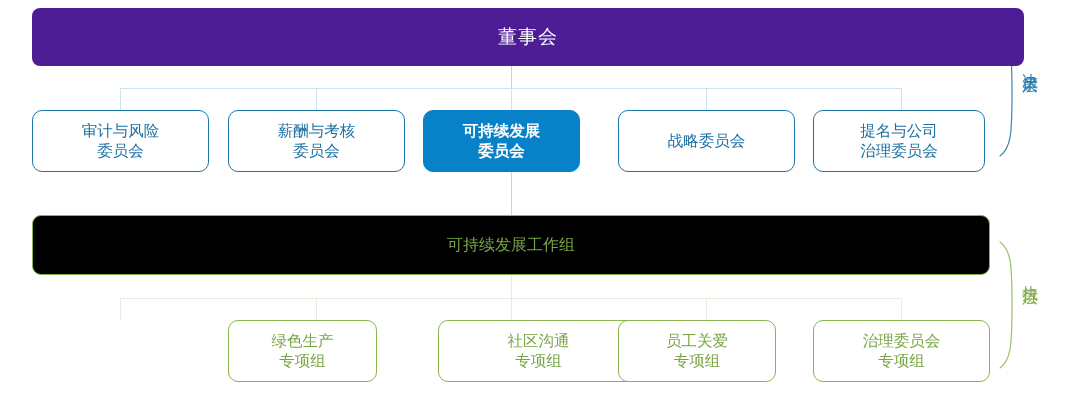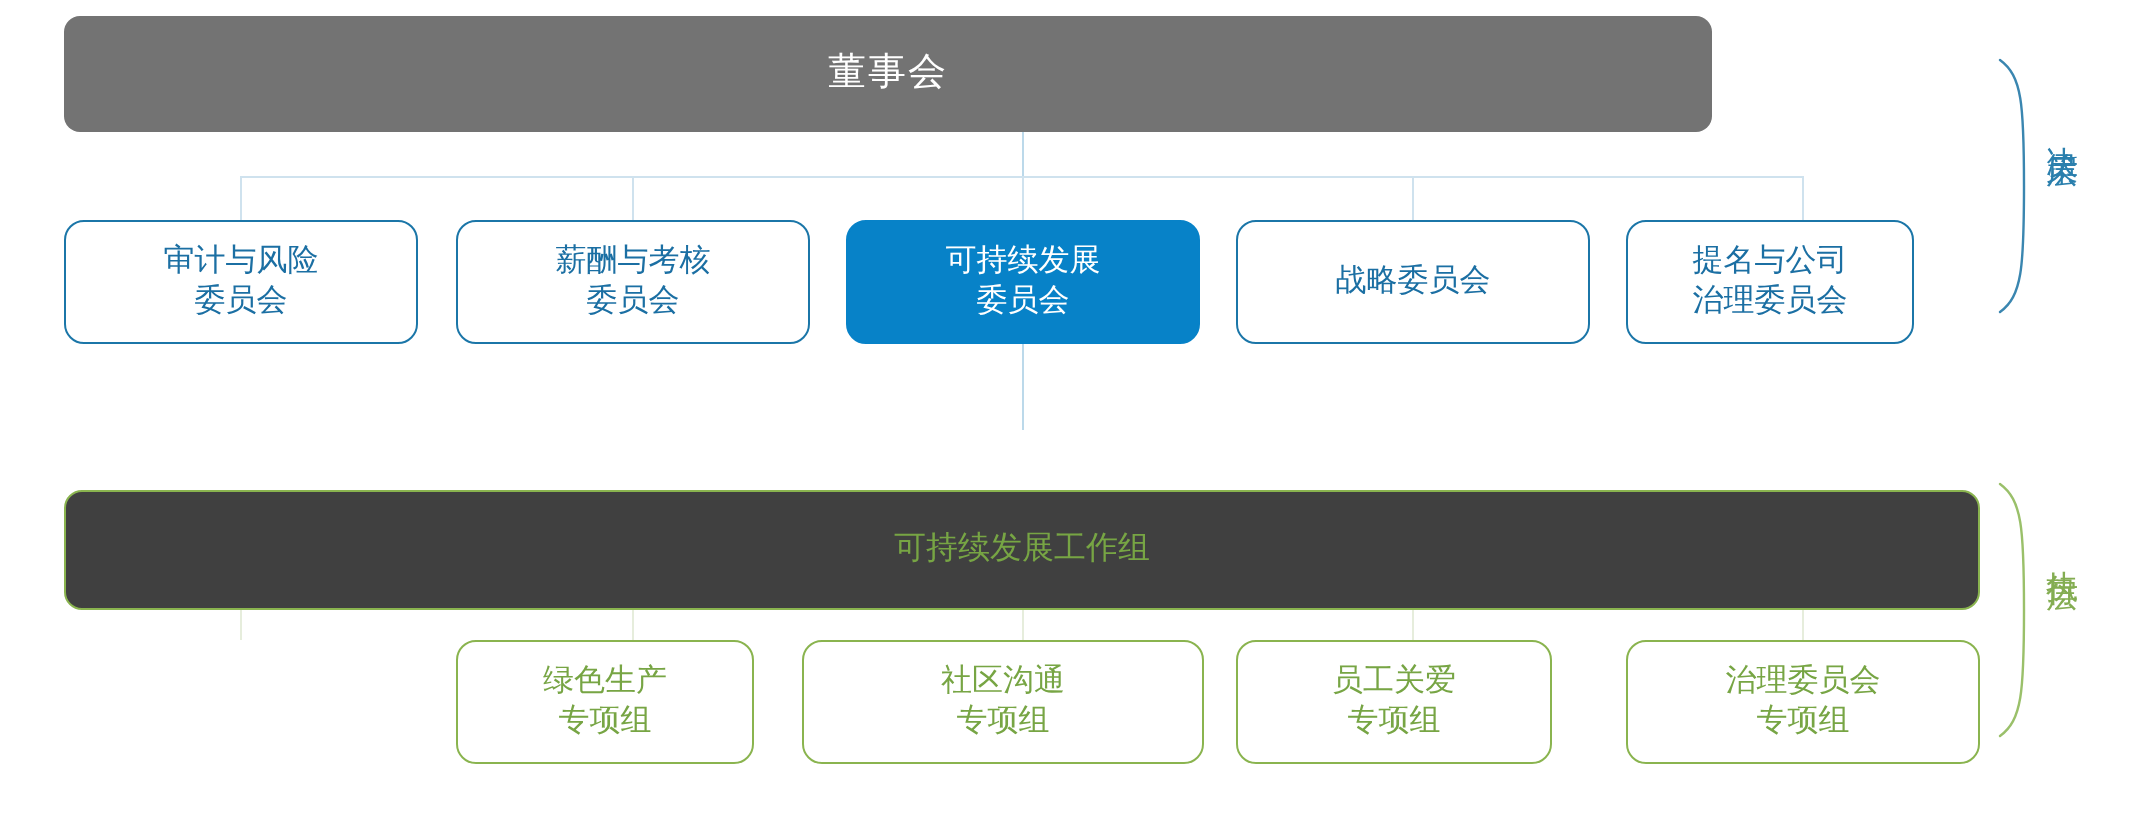--- a/index.html
+++ b/index.html
@@ -35,9 +35,9 @@
   .node-board {
     left: 32px;
     top: 8px;
-    width: 824px;
+    width: 992px;
     height: 58px;
-    background: #737373;
+    background: #4c1d95;
     border-radius: 8px;
     color: #ffffff;
     font-size: 19px;

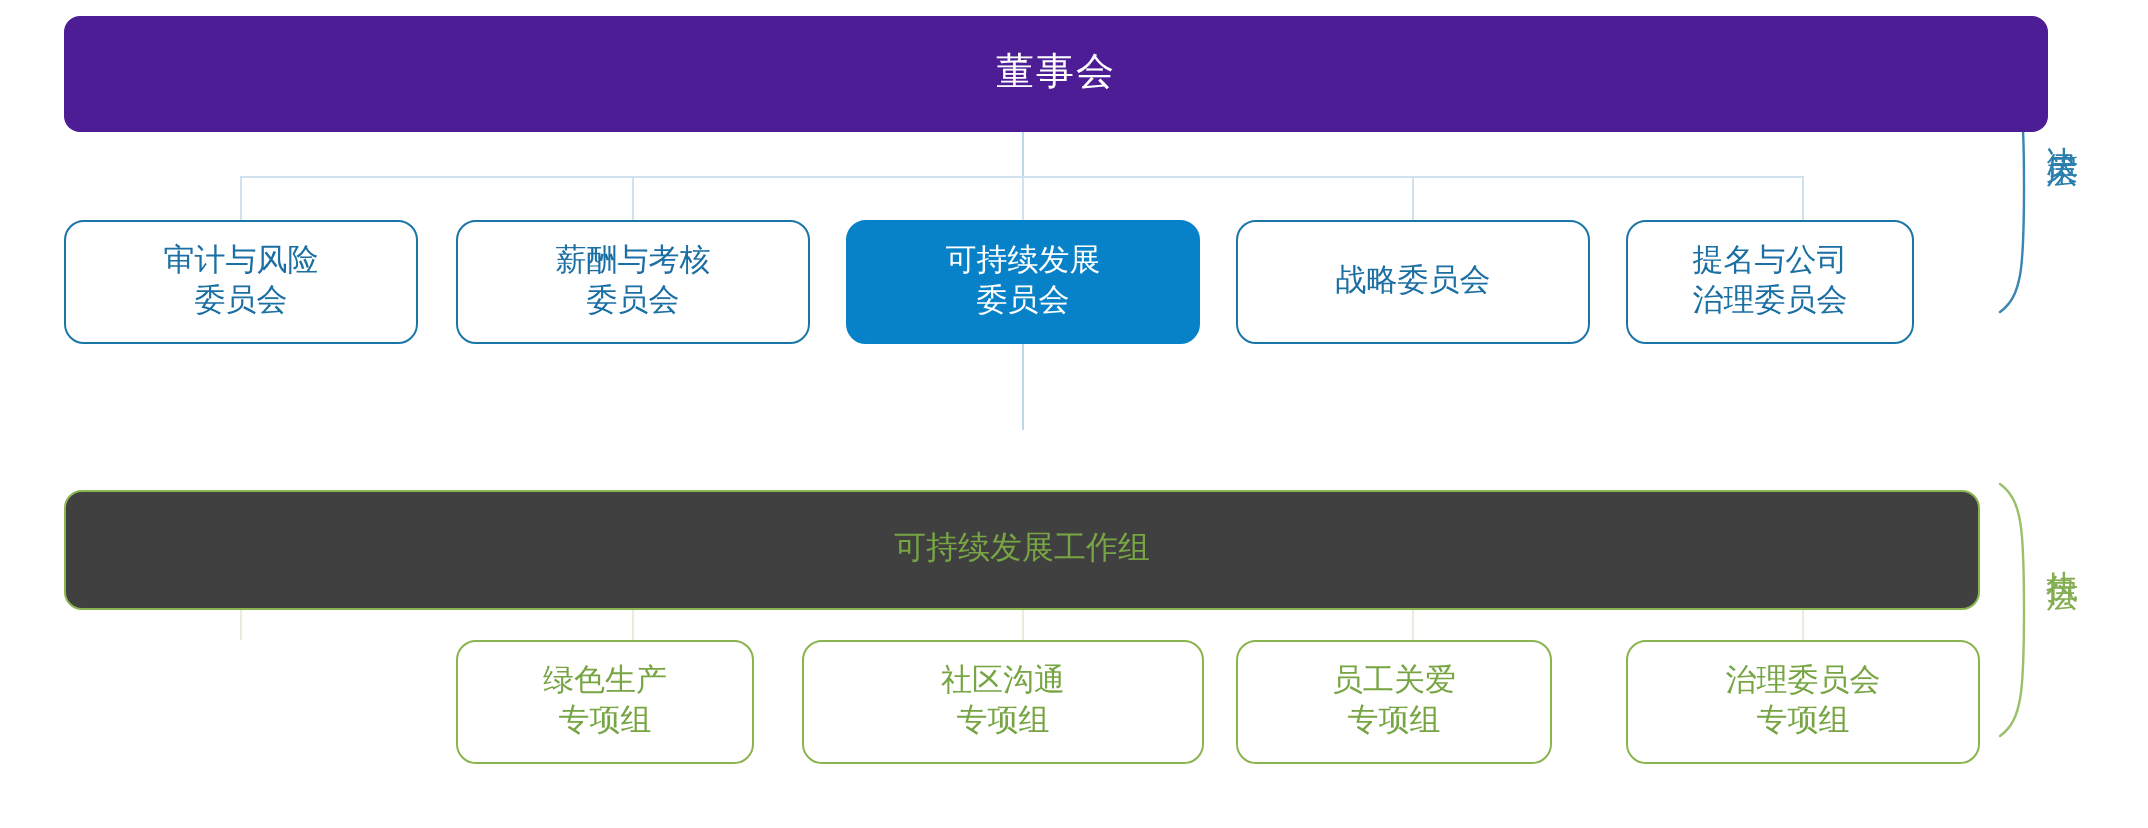--- a/index.html
+++ b/index.html
@@ -149,7 +149,7 @@
   <div class="node node-committee" style="left:228px; width:177px;">薪酬与考核
 委员会</div>
 
-  <div class="node node-committee is-highlight" style="left:423px; width:177px;">可持续发展
+  <div class="node node-committee is-highlight" style="left:423px; width:157px;font-weight:bold;">可持续发展
 委员会</div>
 
   <div class="node node-committee" style="left:618px; width:177px;">战略委员会</div>

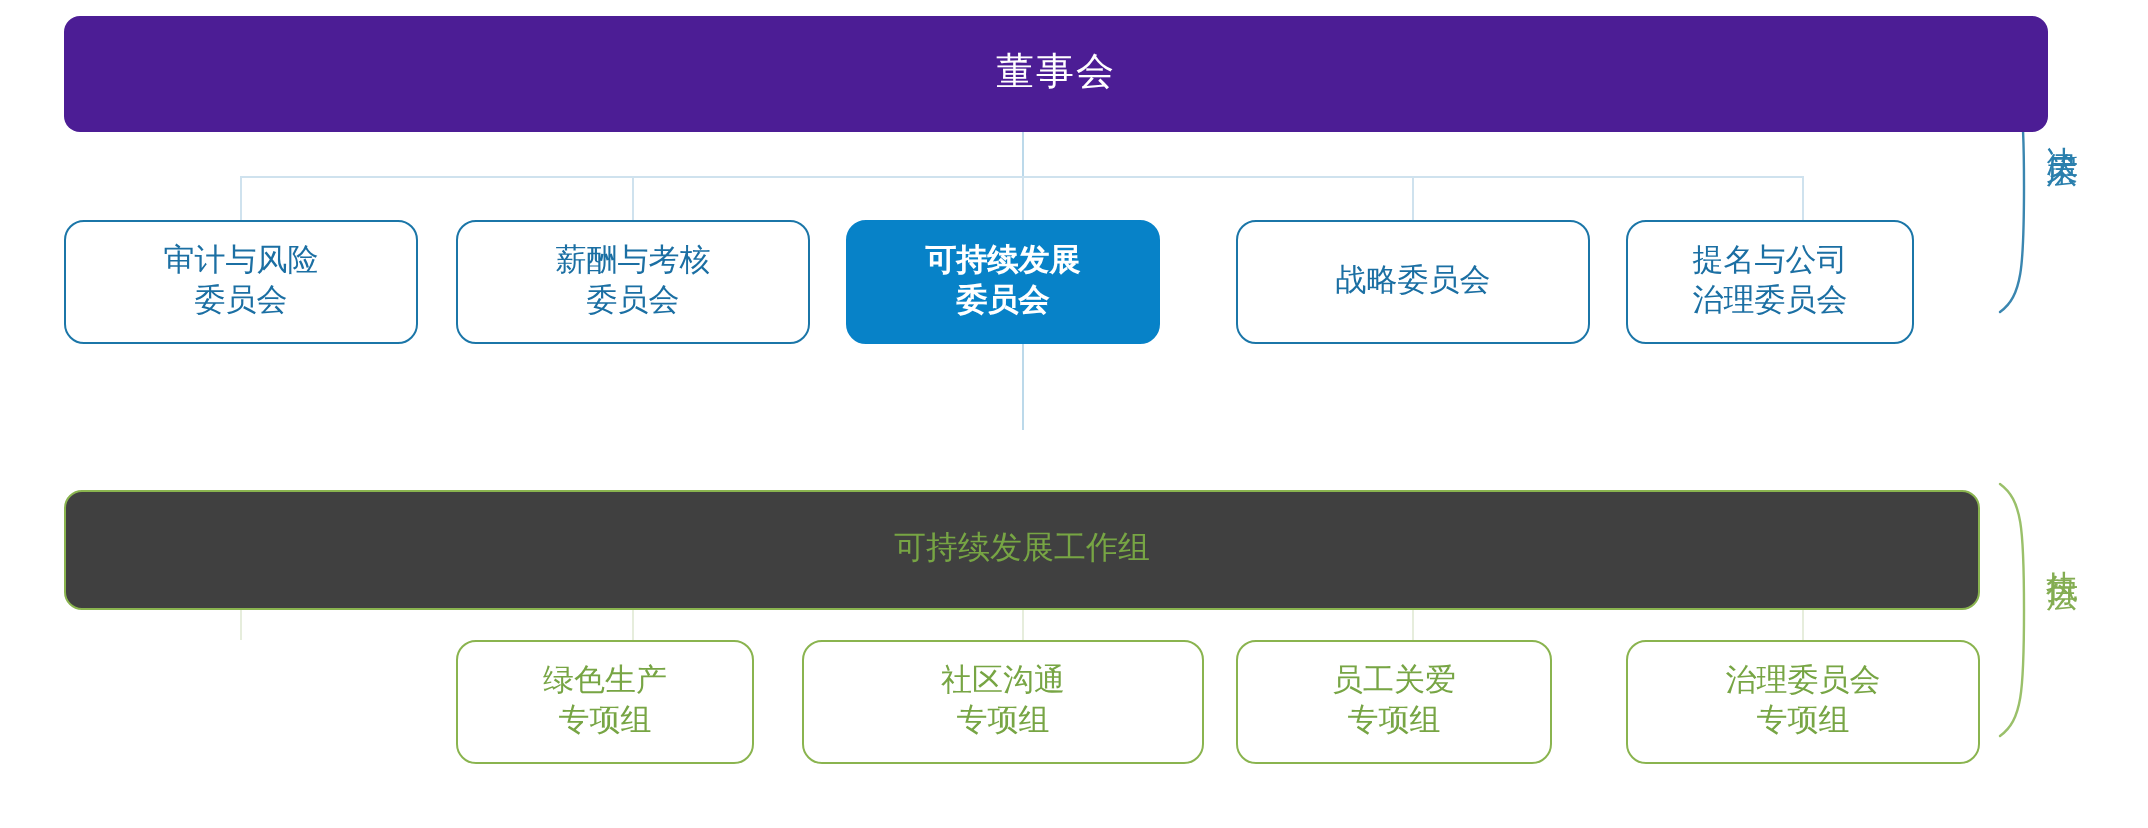--- a/index.html
+++ b/index.html
@@ -154,7 +154,7 @@
 
   <div class="node node-committee" style="left:618px; width:177px;">战略委员会</div>
 
-  <div class="node node-committee" style="left:813px; width:144px;">提名与公司
+  <div class="node node-committee" style="left:813px; width:172px;">提名与公司
 治理委员会</div>
 
   <div class="node node-workgroup">可持续发展工作组</div>

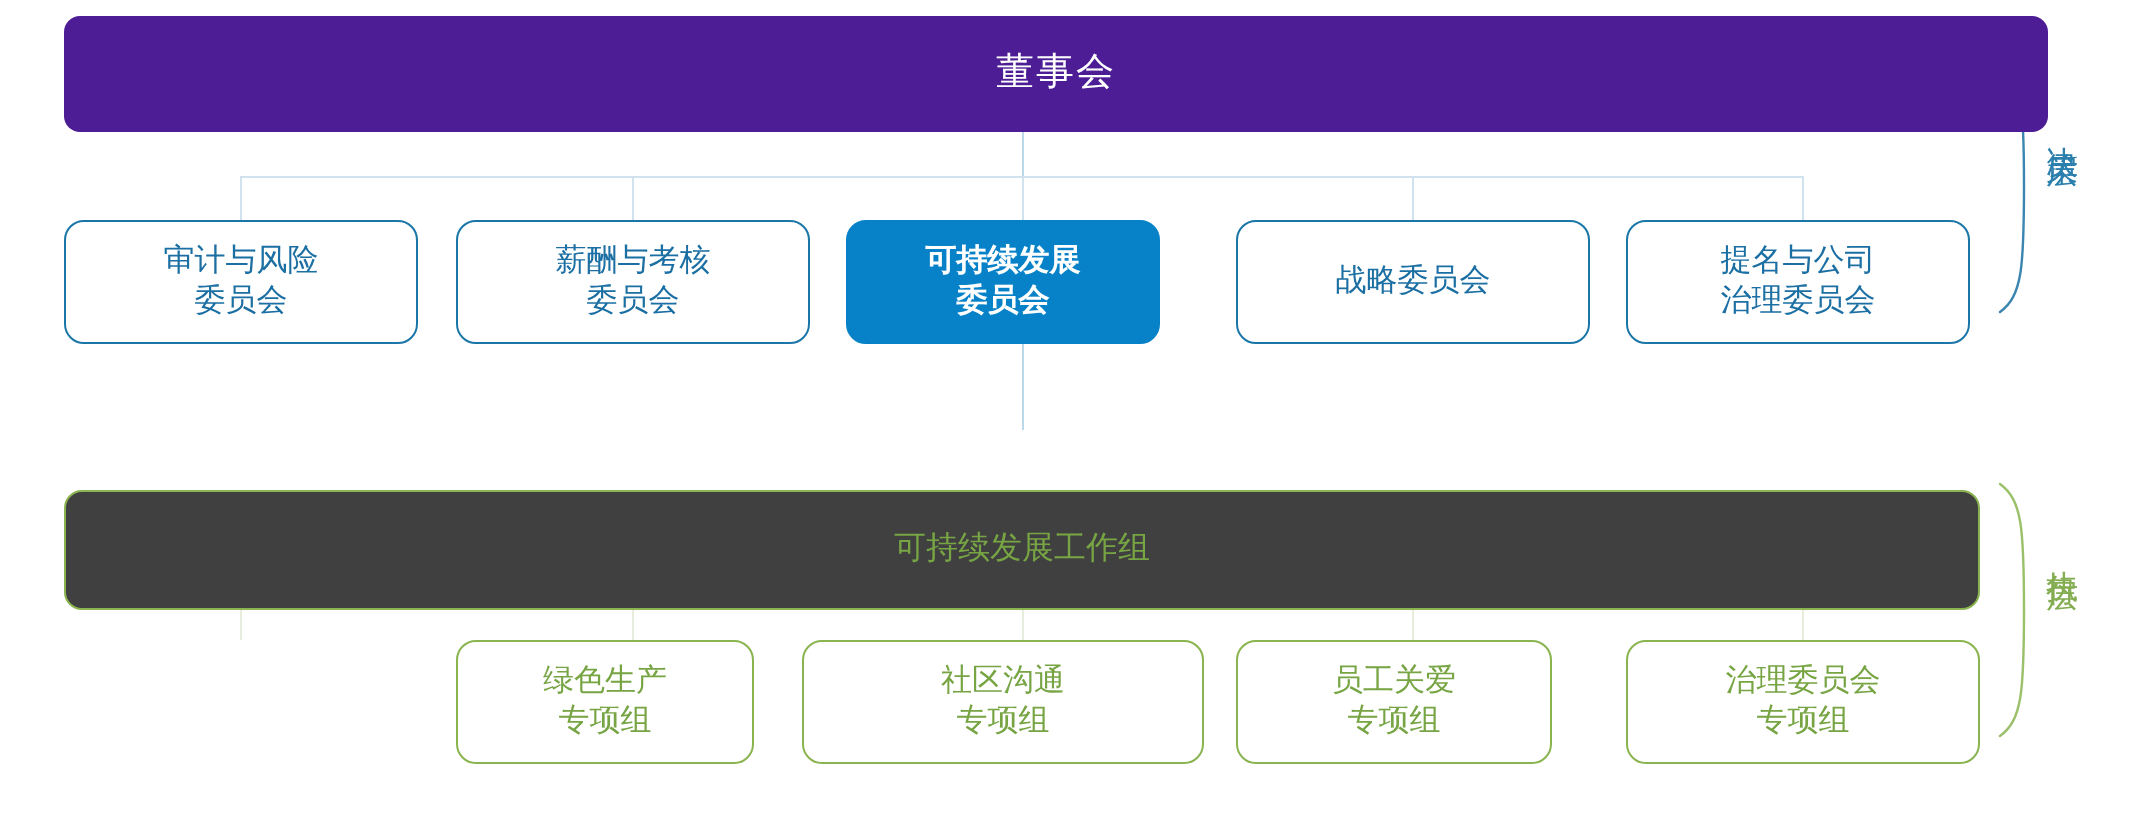--- a/index.html
+++ b/index.html
@@ -66,12 +66,11 @@
     top: 215px;
     width: 958px;
     height: 60px;
-    background: #404040;
+    background: #000000;
     border: 1px solid #8ab44f;
     border-radius: 9px;
     color: #77a544;
     font-size: 16px;
-    margin-top: 30px;
   }
 
   

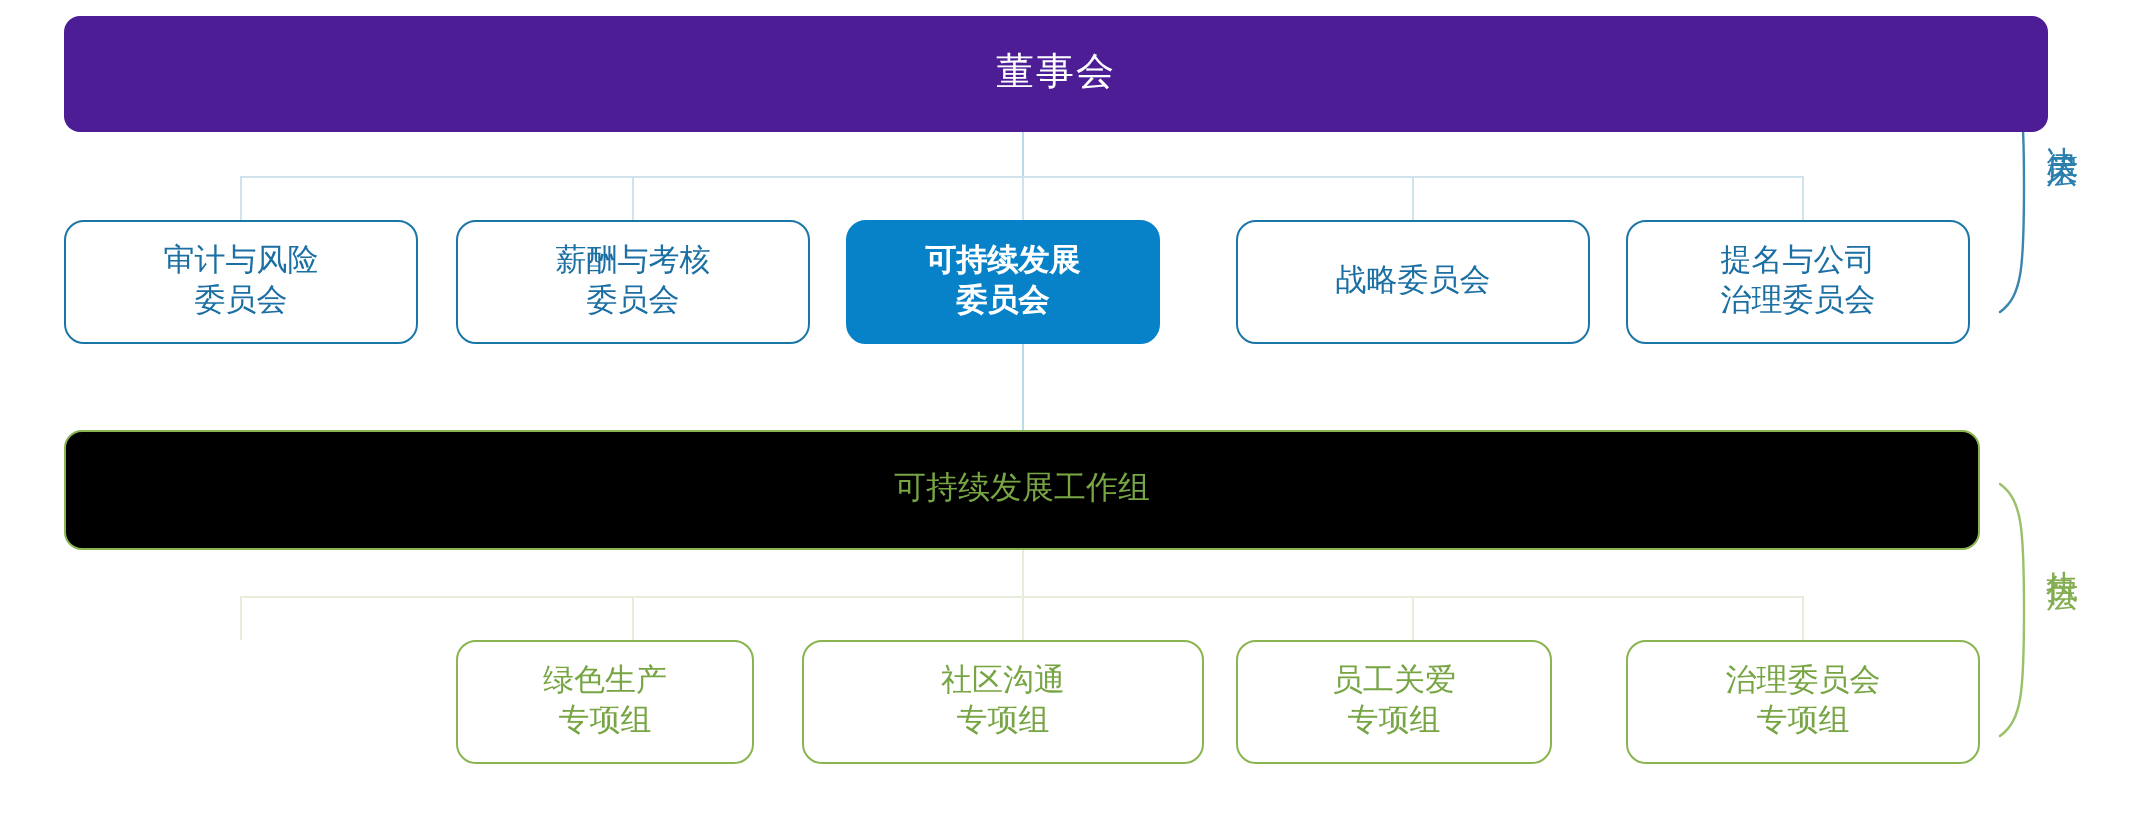--- a/index.html
+++ b/index.html
@@ -162,7 +162,7 @@
   <div class="node node-team" style="left:228px; width:149px;">绿色生产
 专项组</div>
 
-  <div class="node node-team" style="left:401px; width:201px;">社区沟通
+  <div class="node node-team" style="left:438px; width:201px;">社区沟通
 专项组</div>
 
   <div class="node node-team" style="left:618px; width:158px;">员工关爱

